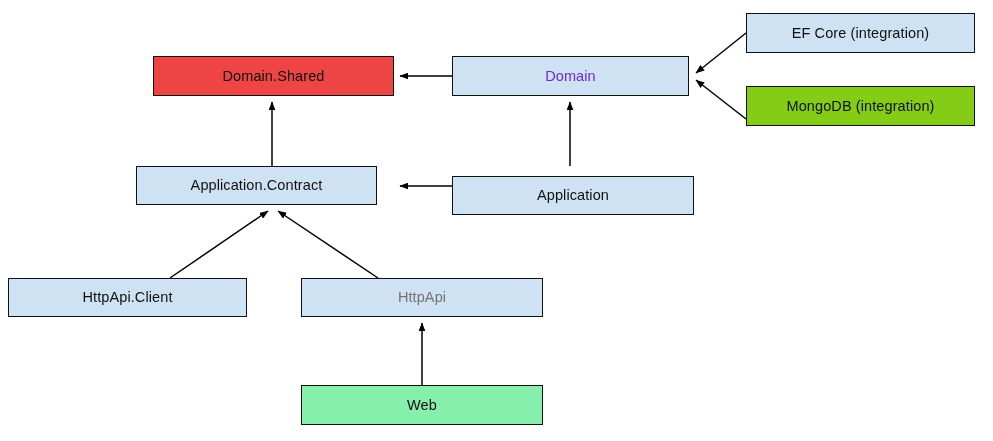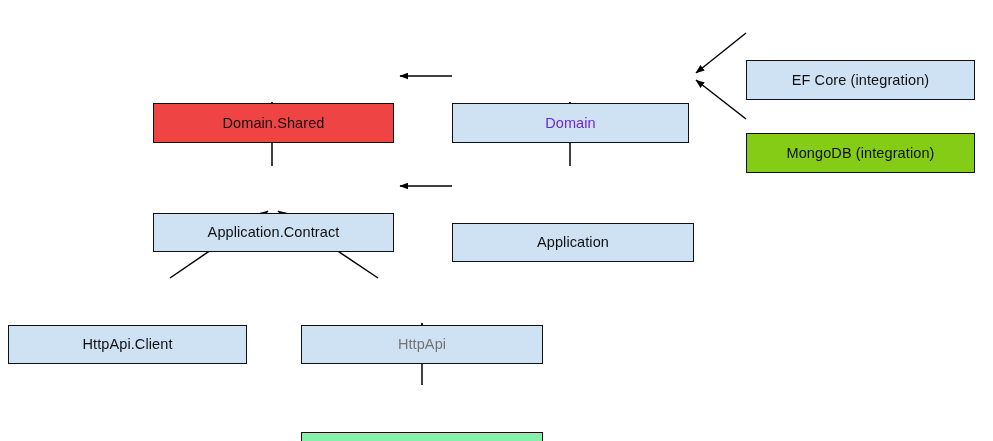--- a/index.html
+++ b/index.html
@@ -39,7 +39,6 @@
     line-height: 1;
     letter-spacing: 0.1px;
     white-space: nowrap;
-    margin-top: 47px;
   }
   .node-label {
     display: block;

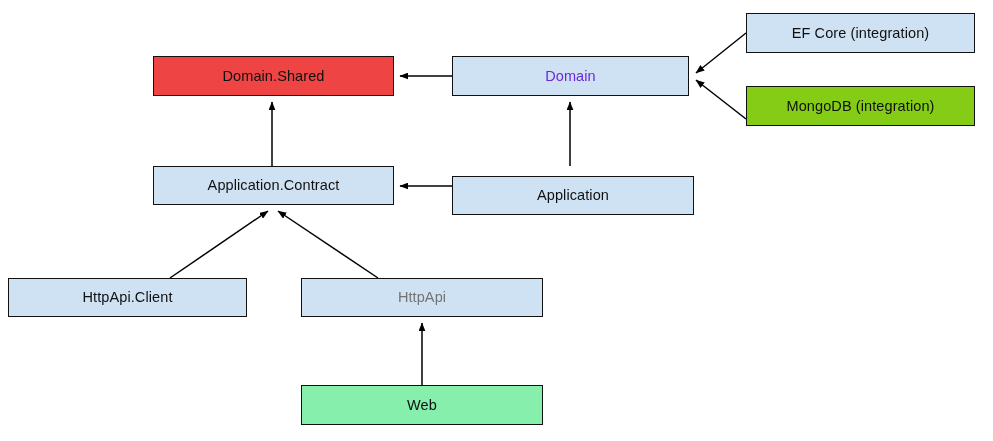--- a/index.html
+++ b/index.html
@@ -81,7 +81,7 @@
       <div class="node-box" style="left: 746px; top: 86px; width: 229px; height: 40px; background: #84cc16; border-color: rgb(17, 17, 17); border-width: 1.6px; font-size: 14.5px; color: rgb(16, 16, 16);">
         <span class="node-label">MongoDB (integration)</span>
       </div>
-      <div class="node-box" style="left: 153px; top: 166px; width: 241px; height: 39px; background: rgb(207, 226, 243); border-color: rgb(17, 17, 17); border-width: 1.6px; font-size: 14.5px; color: rgb(16, 16, 16);">
+      <div class="node-box" style="left: 136px; top: 166px; width: 241px; height: 39px; background: rgb(207, 226, 243); border-color: rgb(17, 17, 17); border-width: 1.6px; font-size: 14.5px; color: rgb(16, 16, 16);">
         <span class="node-label">Application.Contract</span>
       </div>
       <div class="node-box" style="left: 452px; top: 176px; width: 242px; height: 39px; background: rgb(207, 226, 243); border-color: rgb(17, 17, 17); border-width: 1.6px; font-size: 14.5px; color: rgb(16, 16, 16);">

